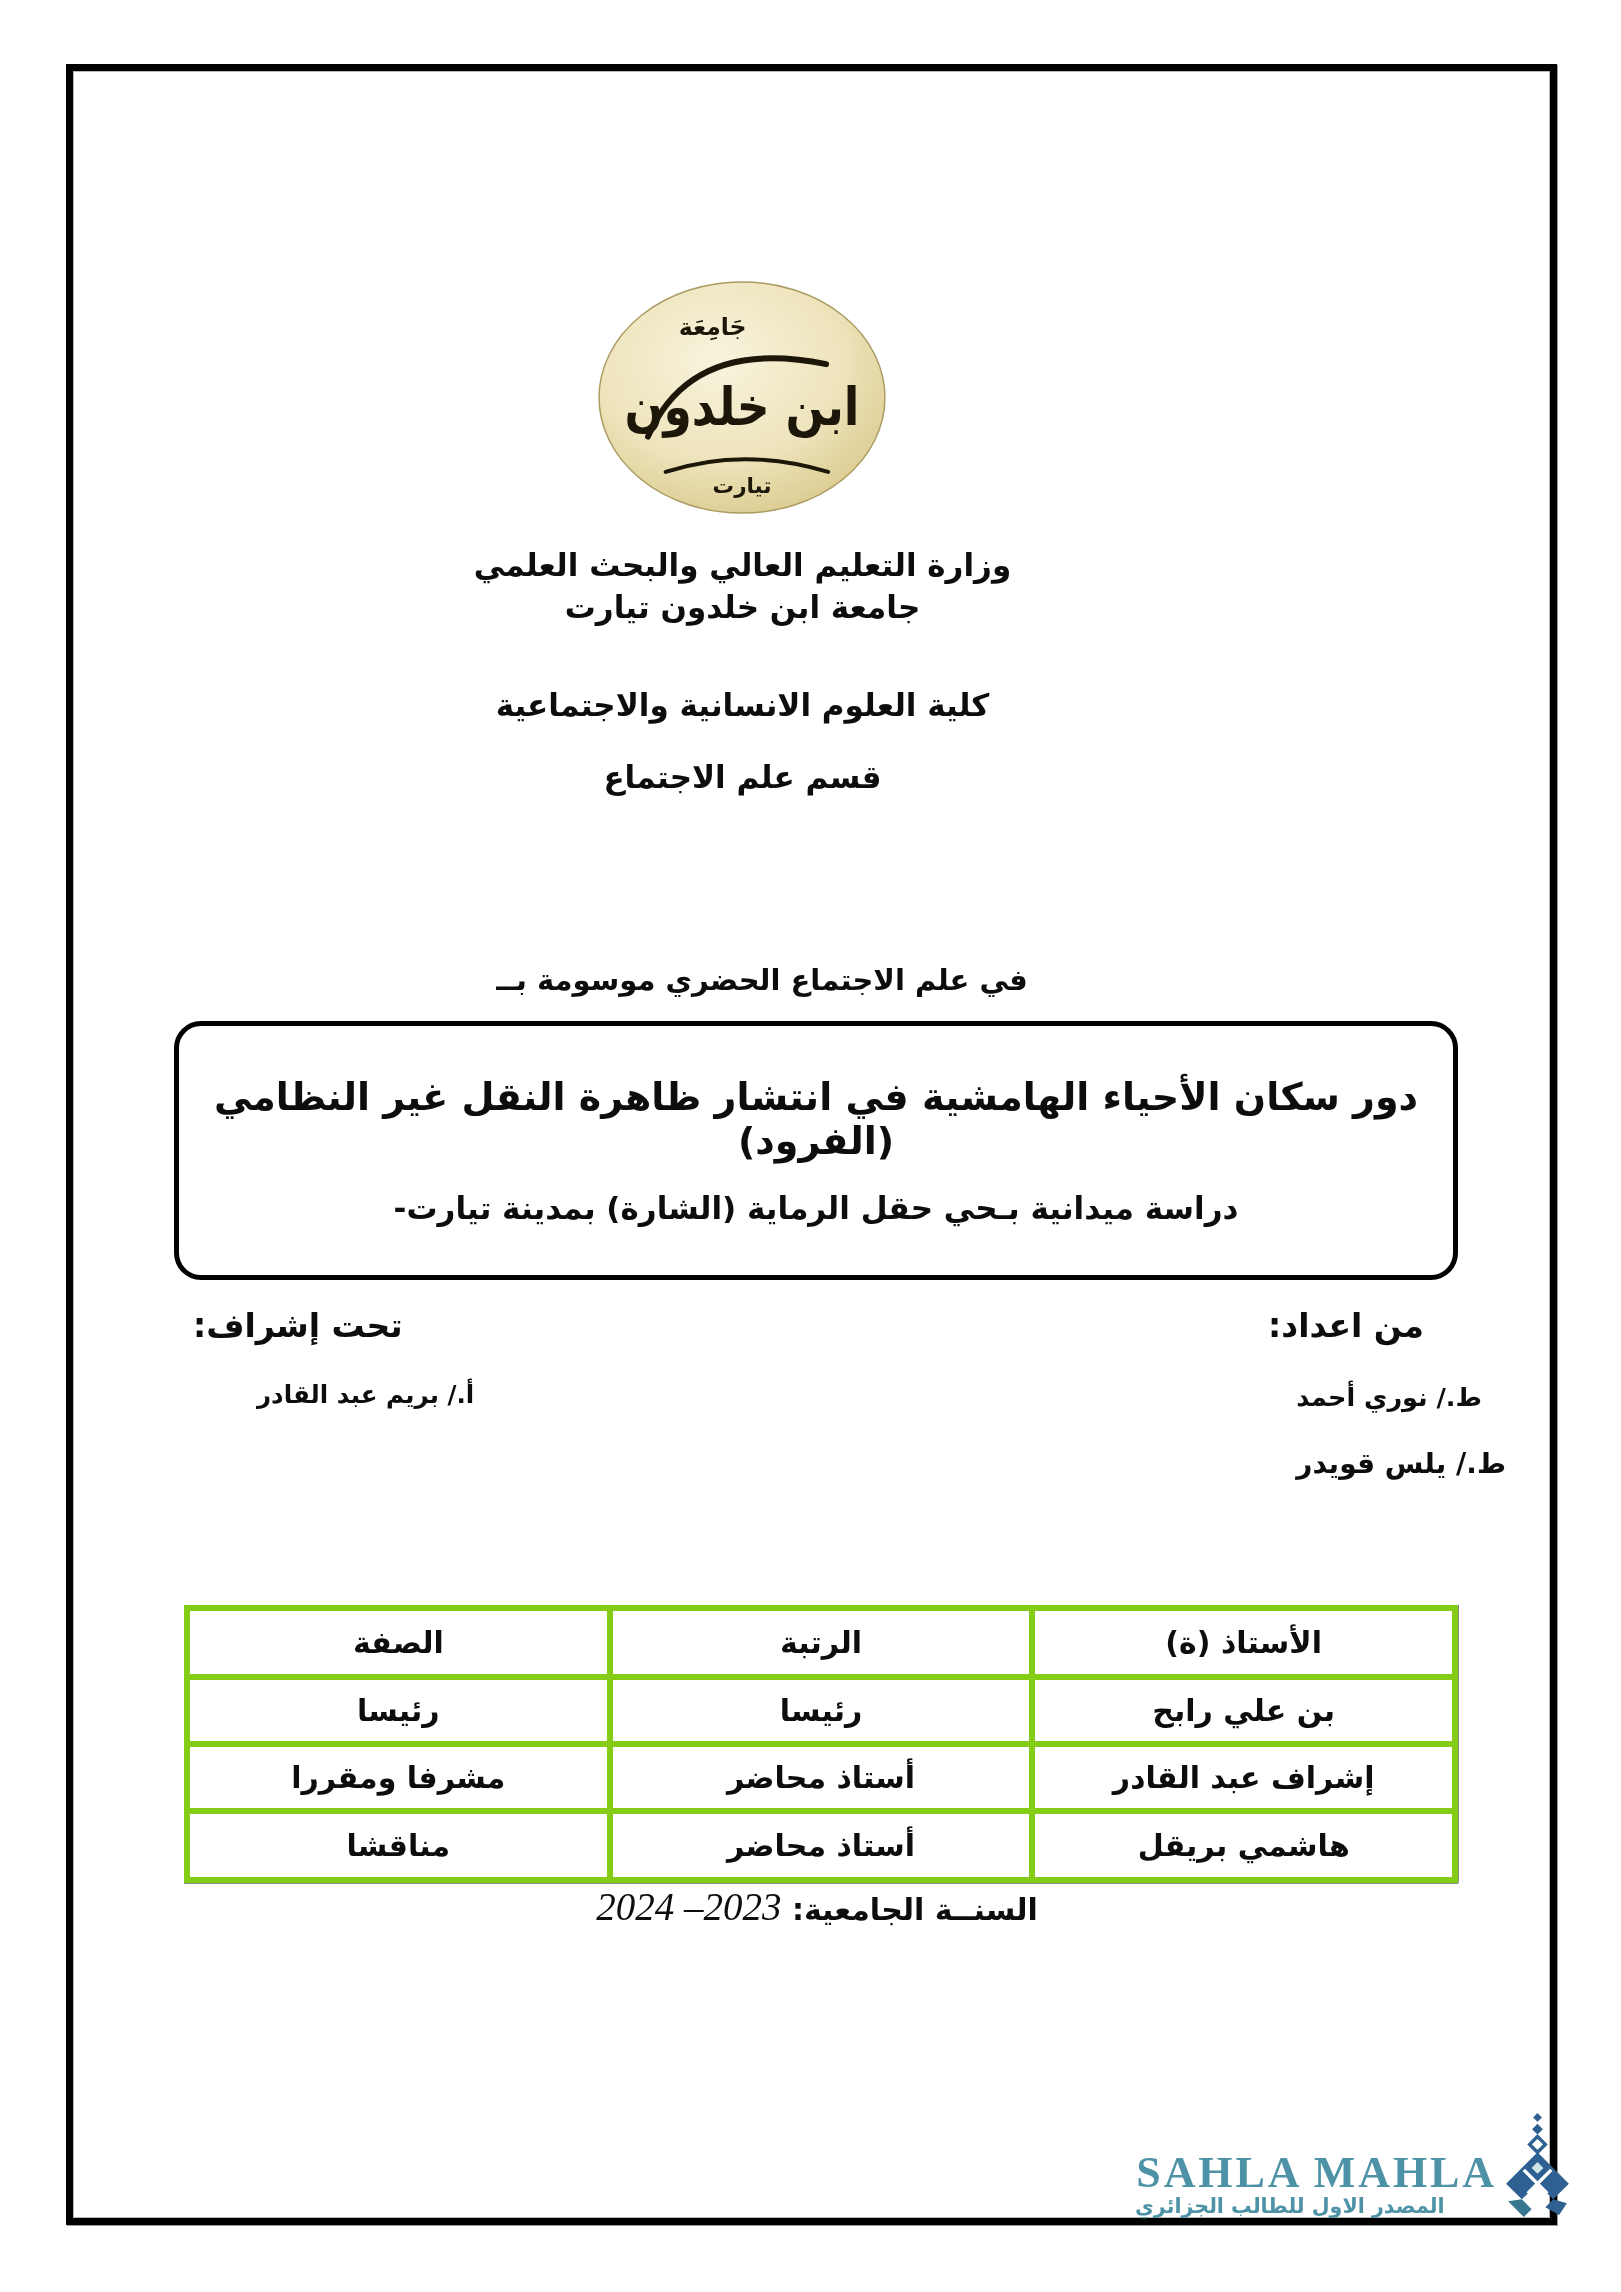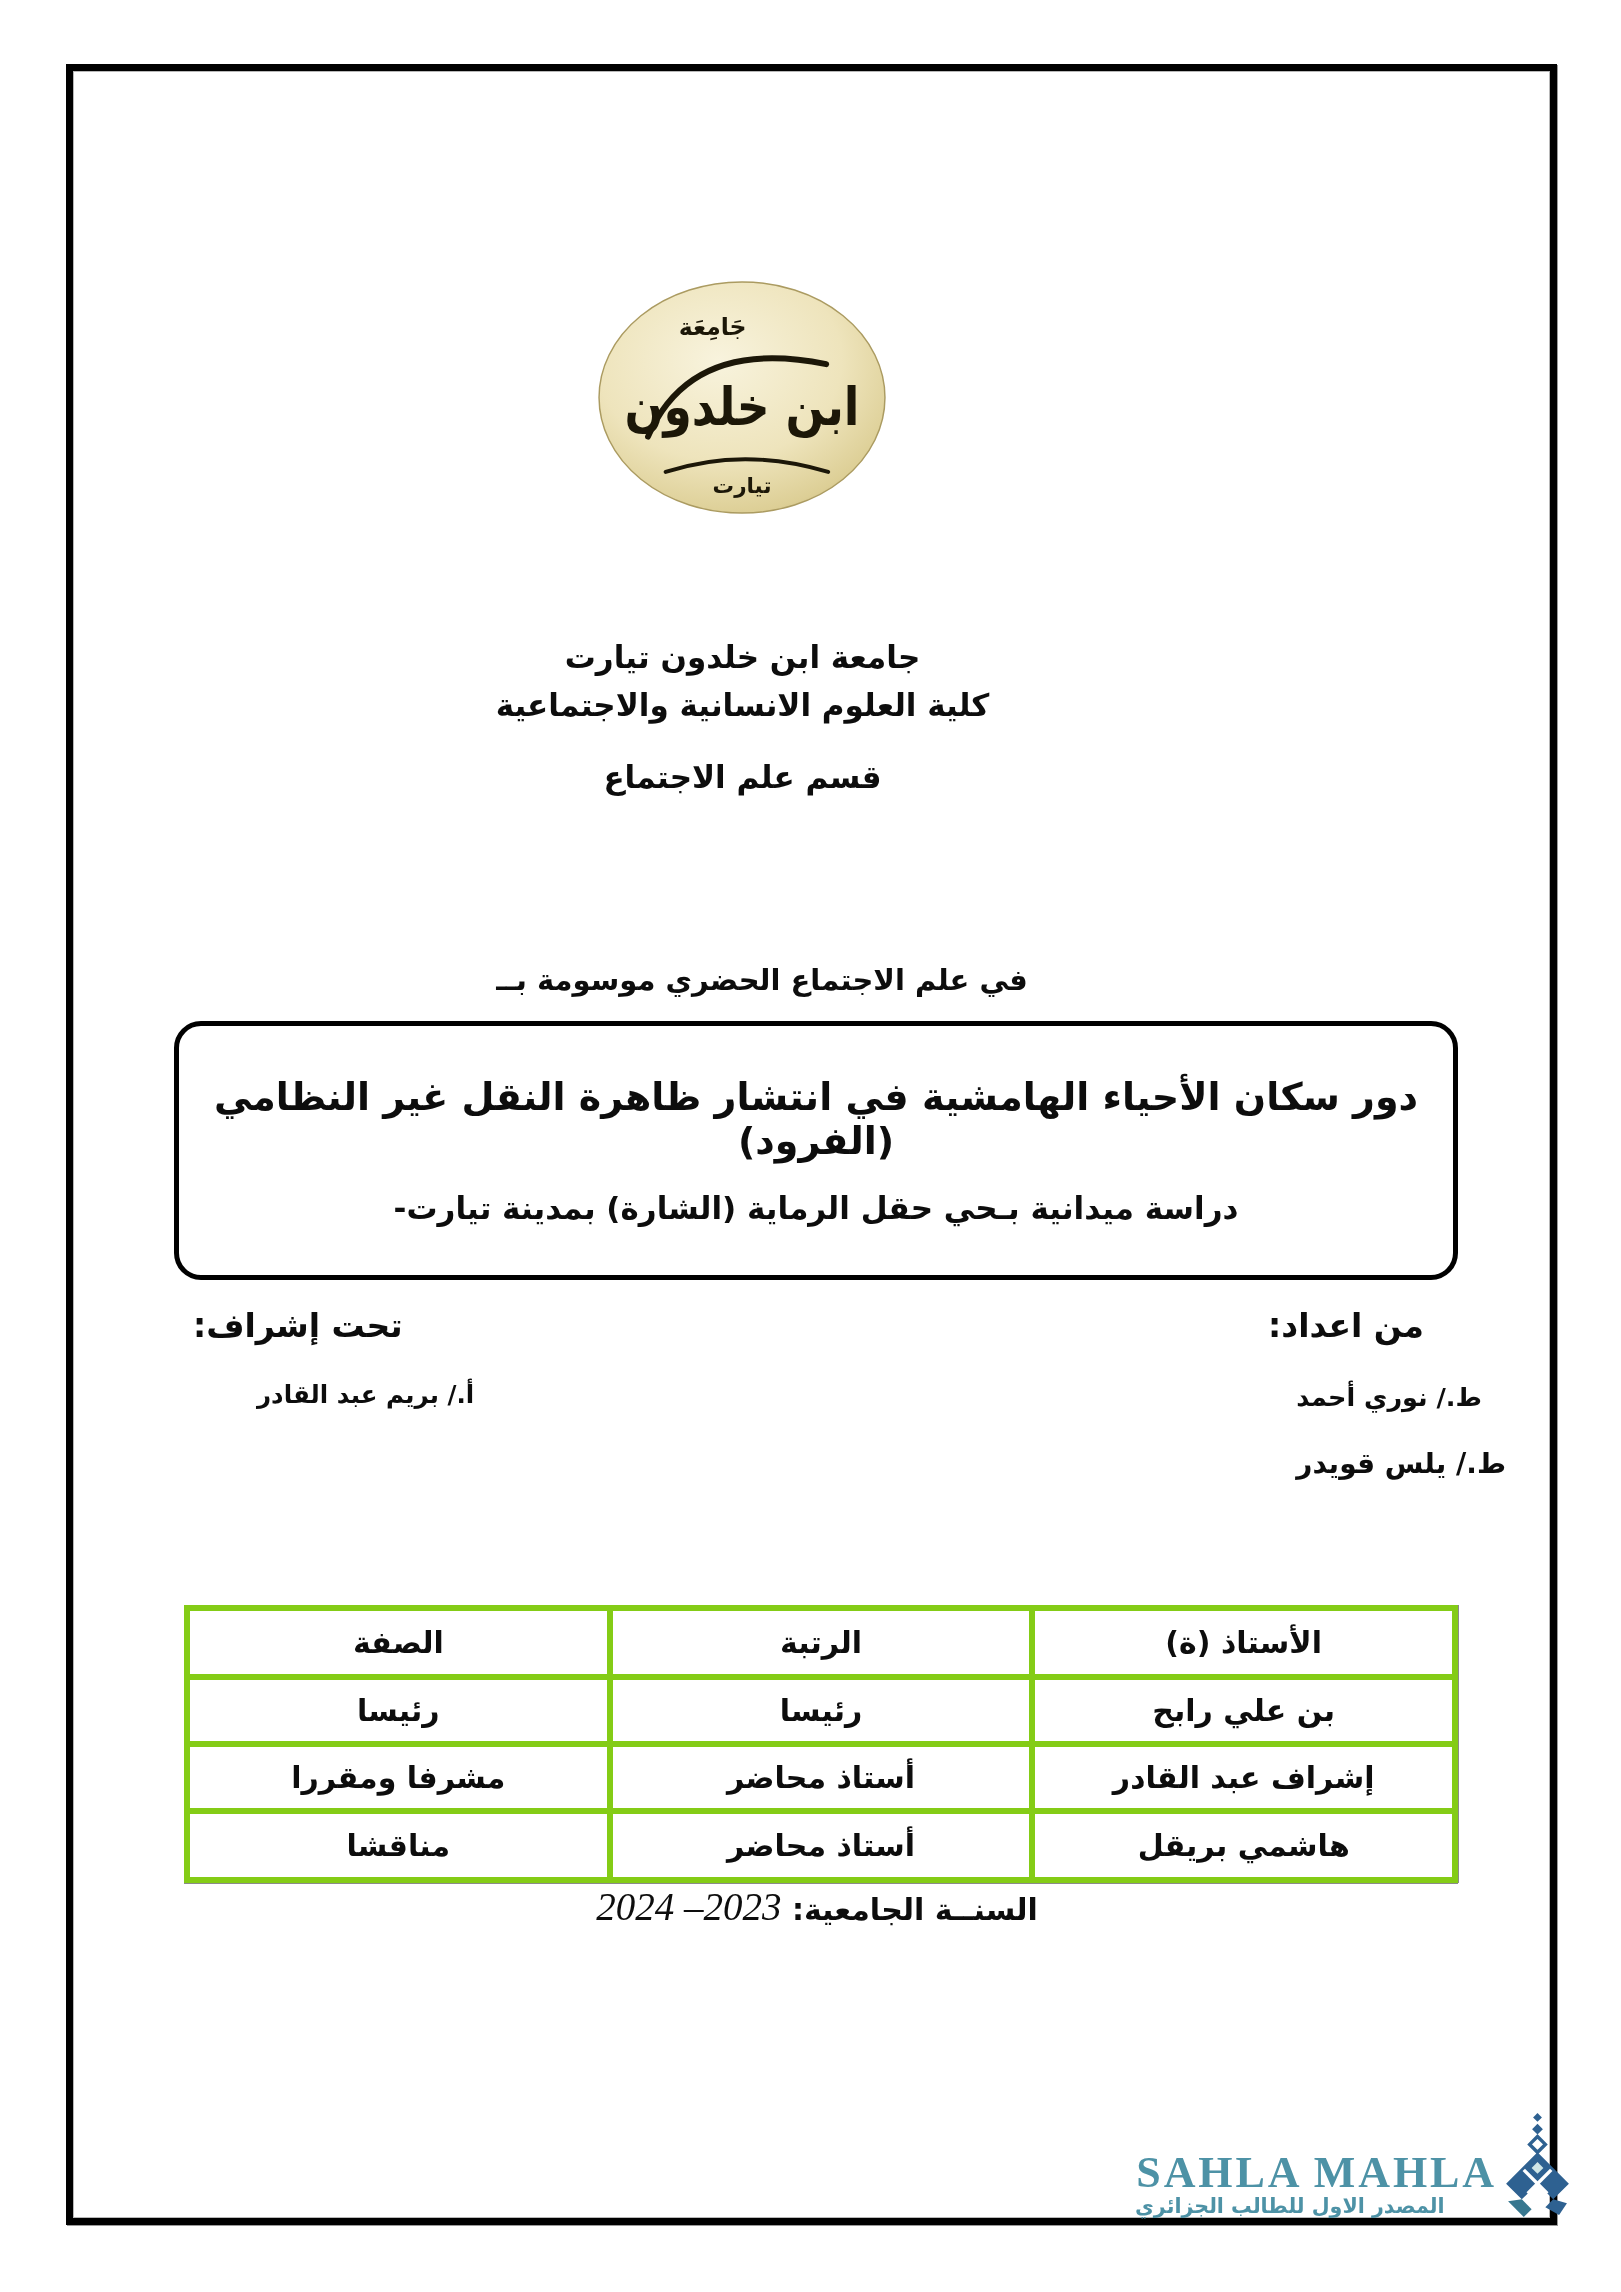--- a/index.html
+++ b/index.html
@@ -96,6 +96,7 @@
     <text x="148" y="218" font-size="22" font-weight="bold" fill="#1c1708" text-anchor="middle">تيارت</text>
   </svg>
 
+  <div class="hline l1">وزارة التعليم العالي والبحث العلمي</div>
   <div class="hline l2">جامعة ابن خلدون تيارت</div>
   <div class="hline l3">كلية العلوم الانسانية والاجتماعية</div>
   <div class="hline l4">قسم علم الاجتماع</div>

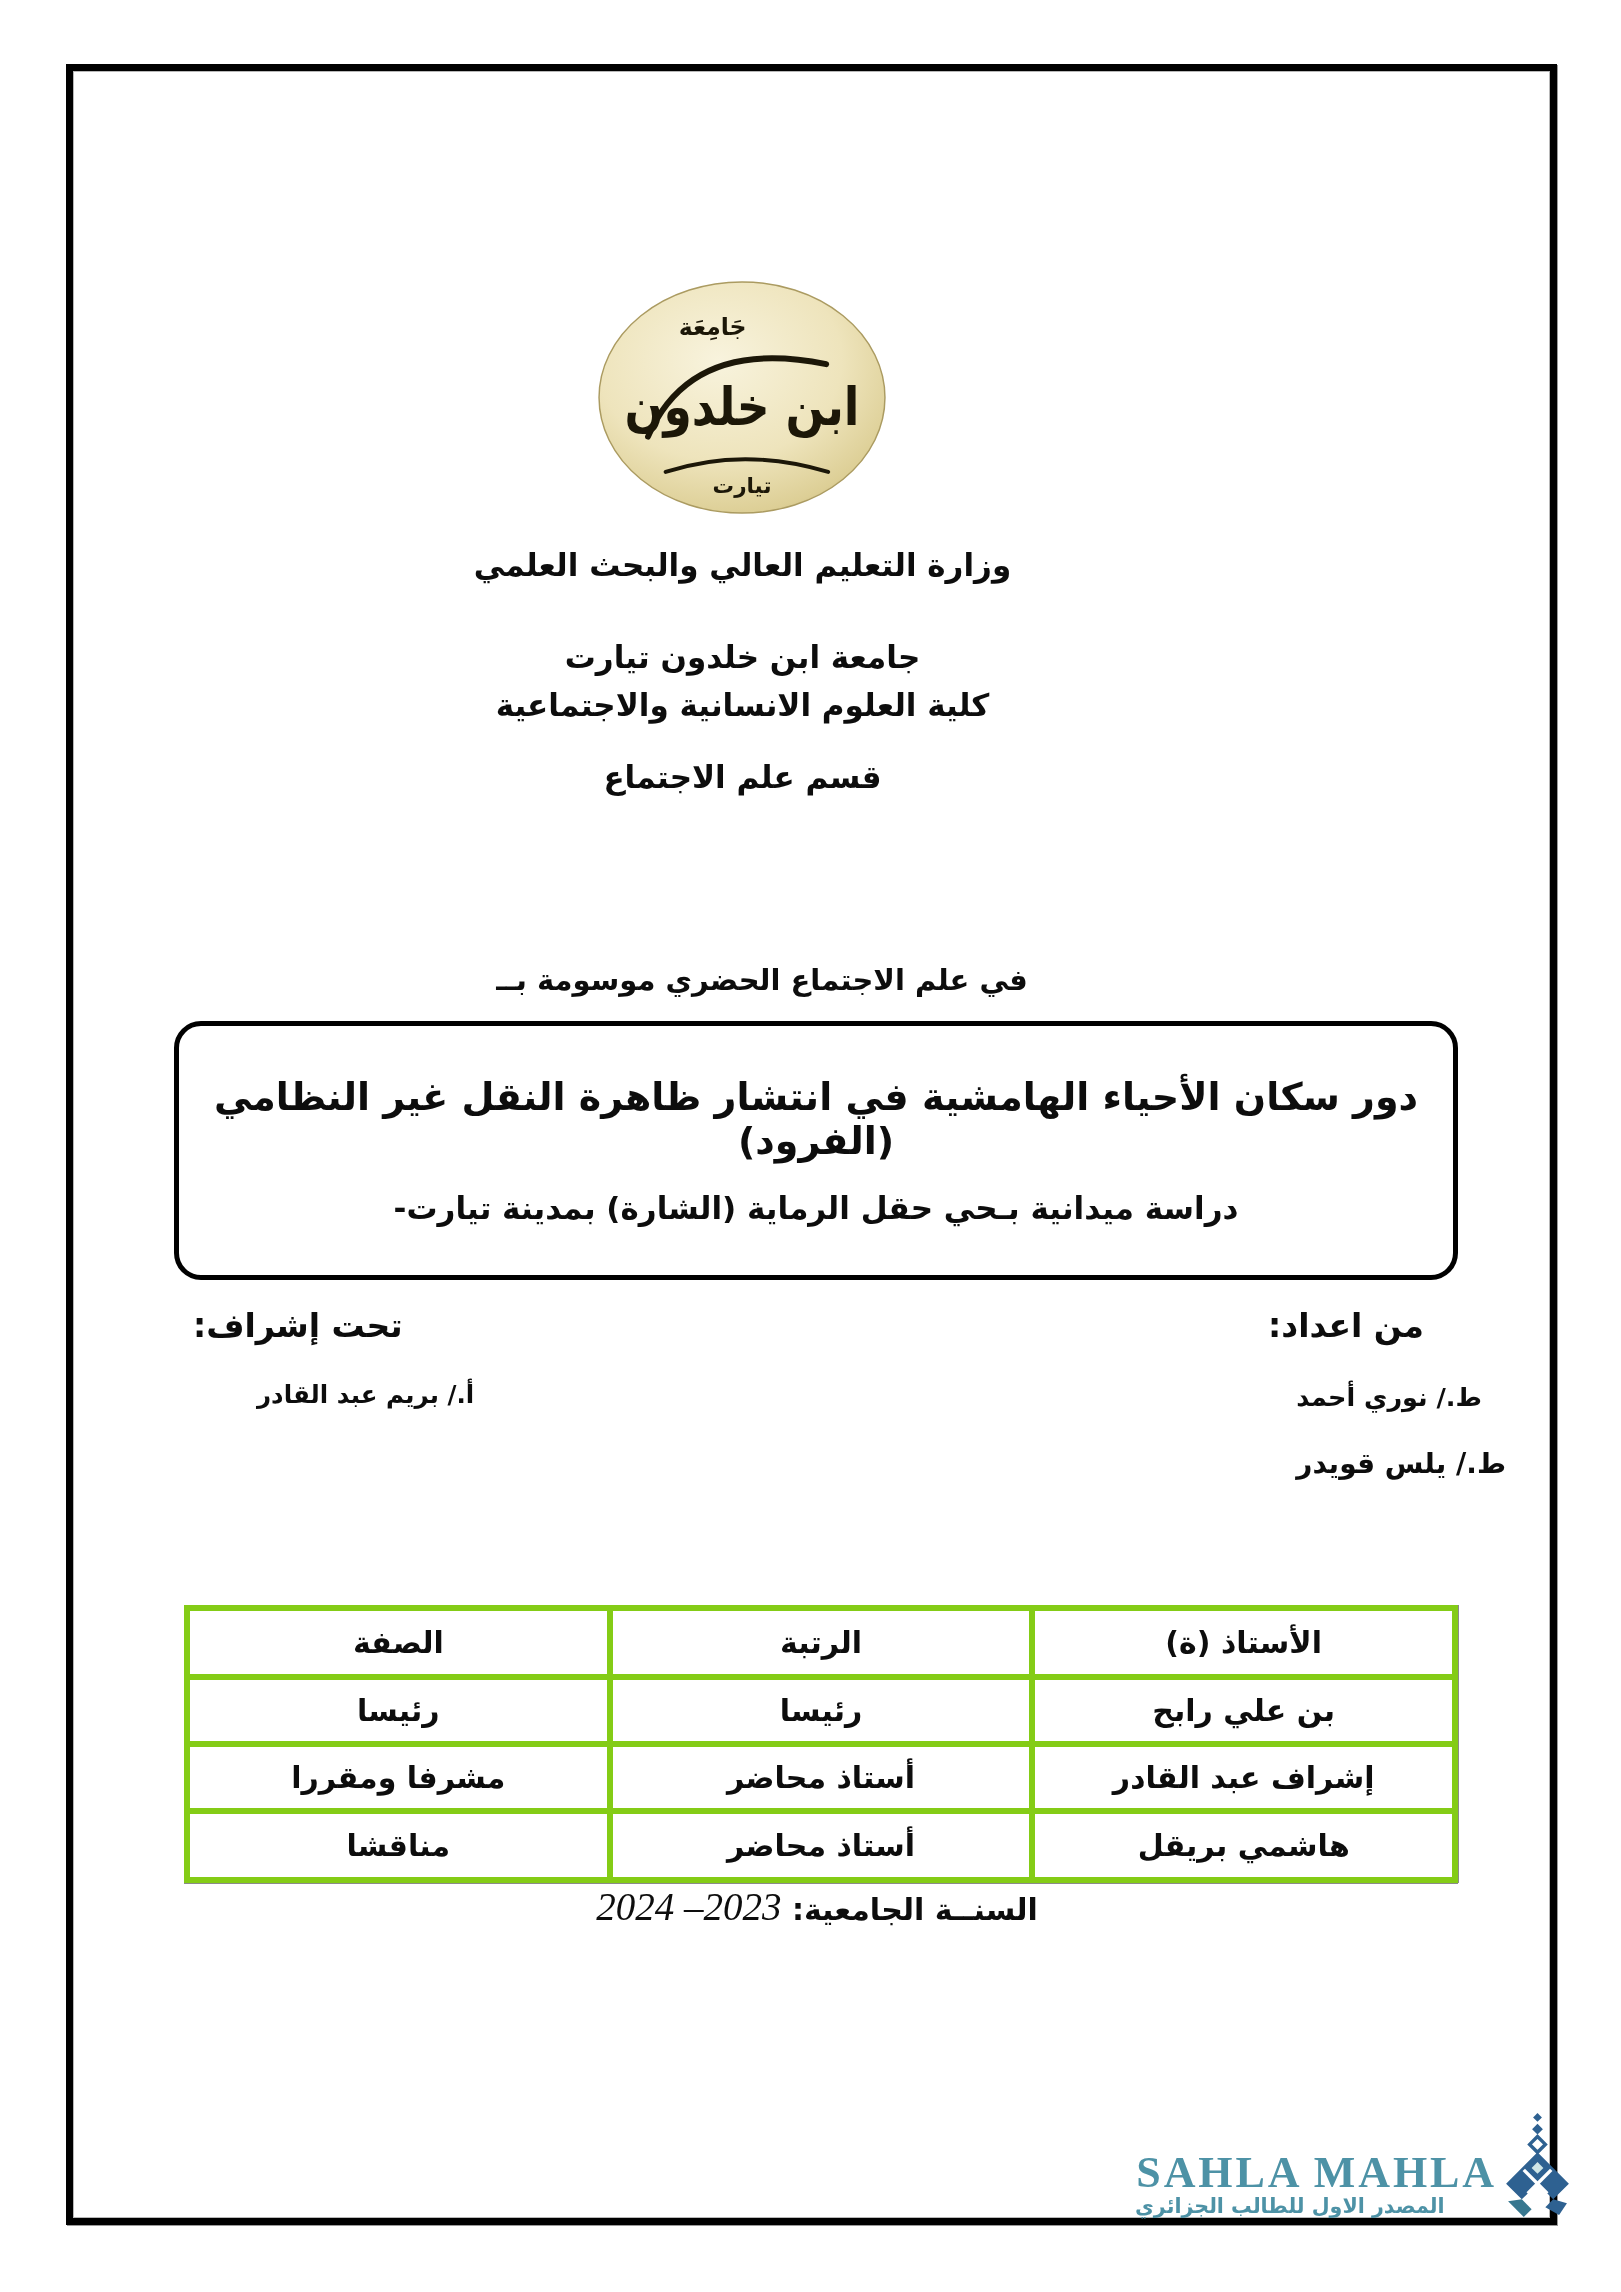--- a/index.html
+++ b/index.html
@@ -18,7 +18,7 @@
     position:absolute;left:66px;width:1353px;text-align:center;
     font-weight:bold;font-size:31px;line-height:1.2;
   }
-  .l1{top:547px;} .l2{top:639px;} .l3{top:687px;} .l4{top:759px;}
+  .l1{top:547px;} .l2{top:589px;} .l3{top:687px;} .l4{top:759px;}
   .memo{
     position:absolute;left:66px;width:1392px;text-align:center;
     font-weight:bold;font-size:29px;

